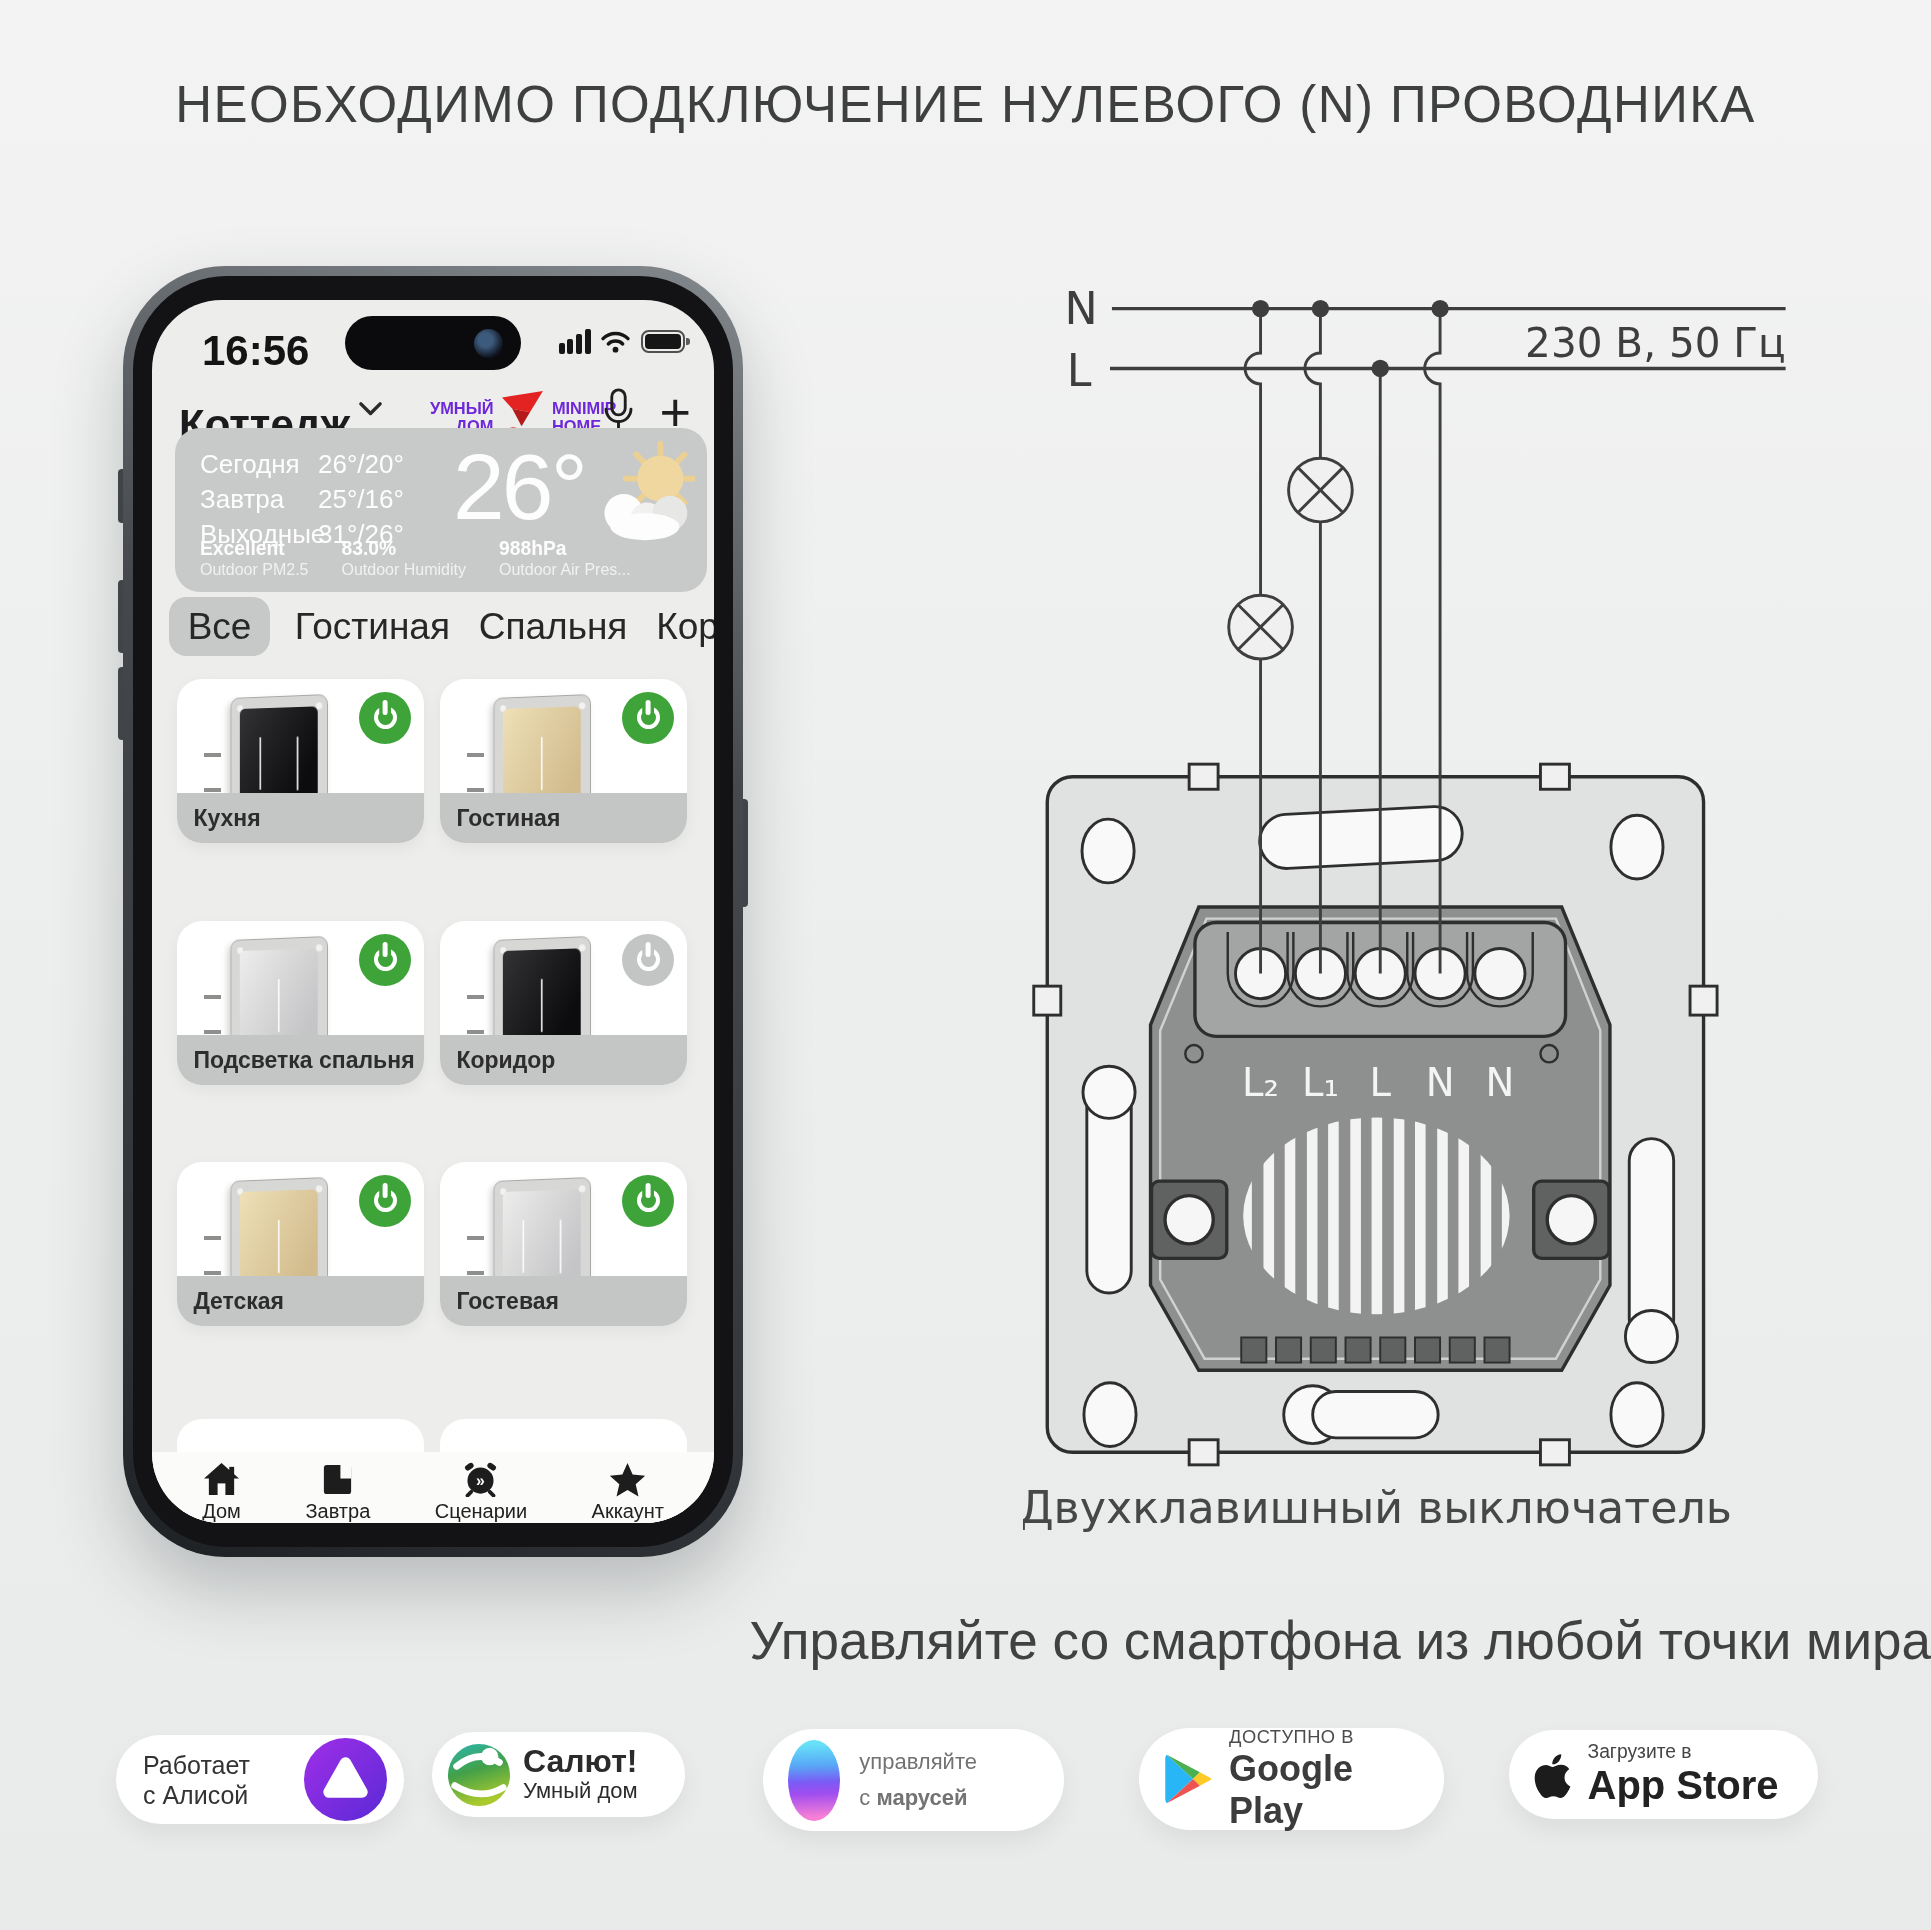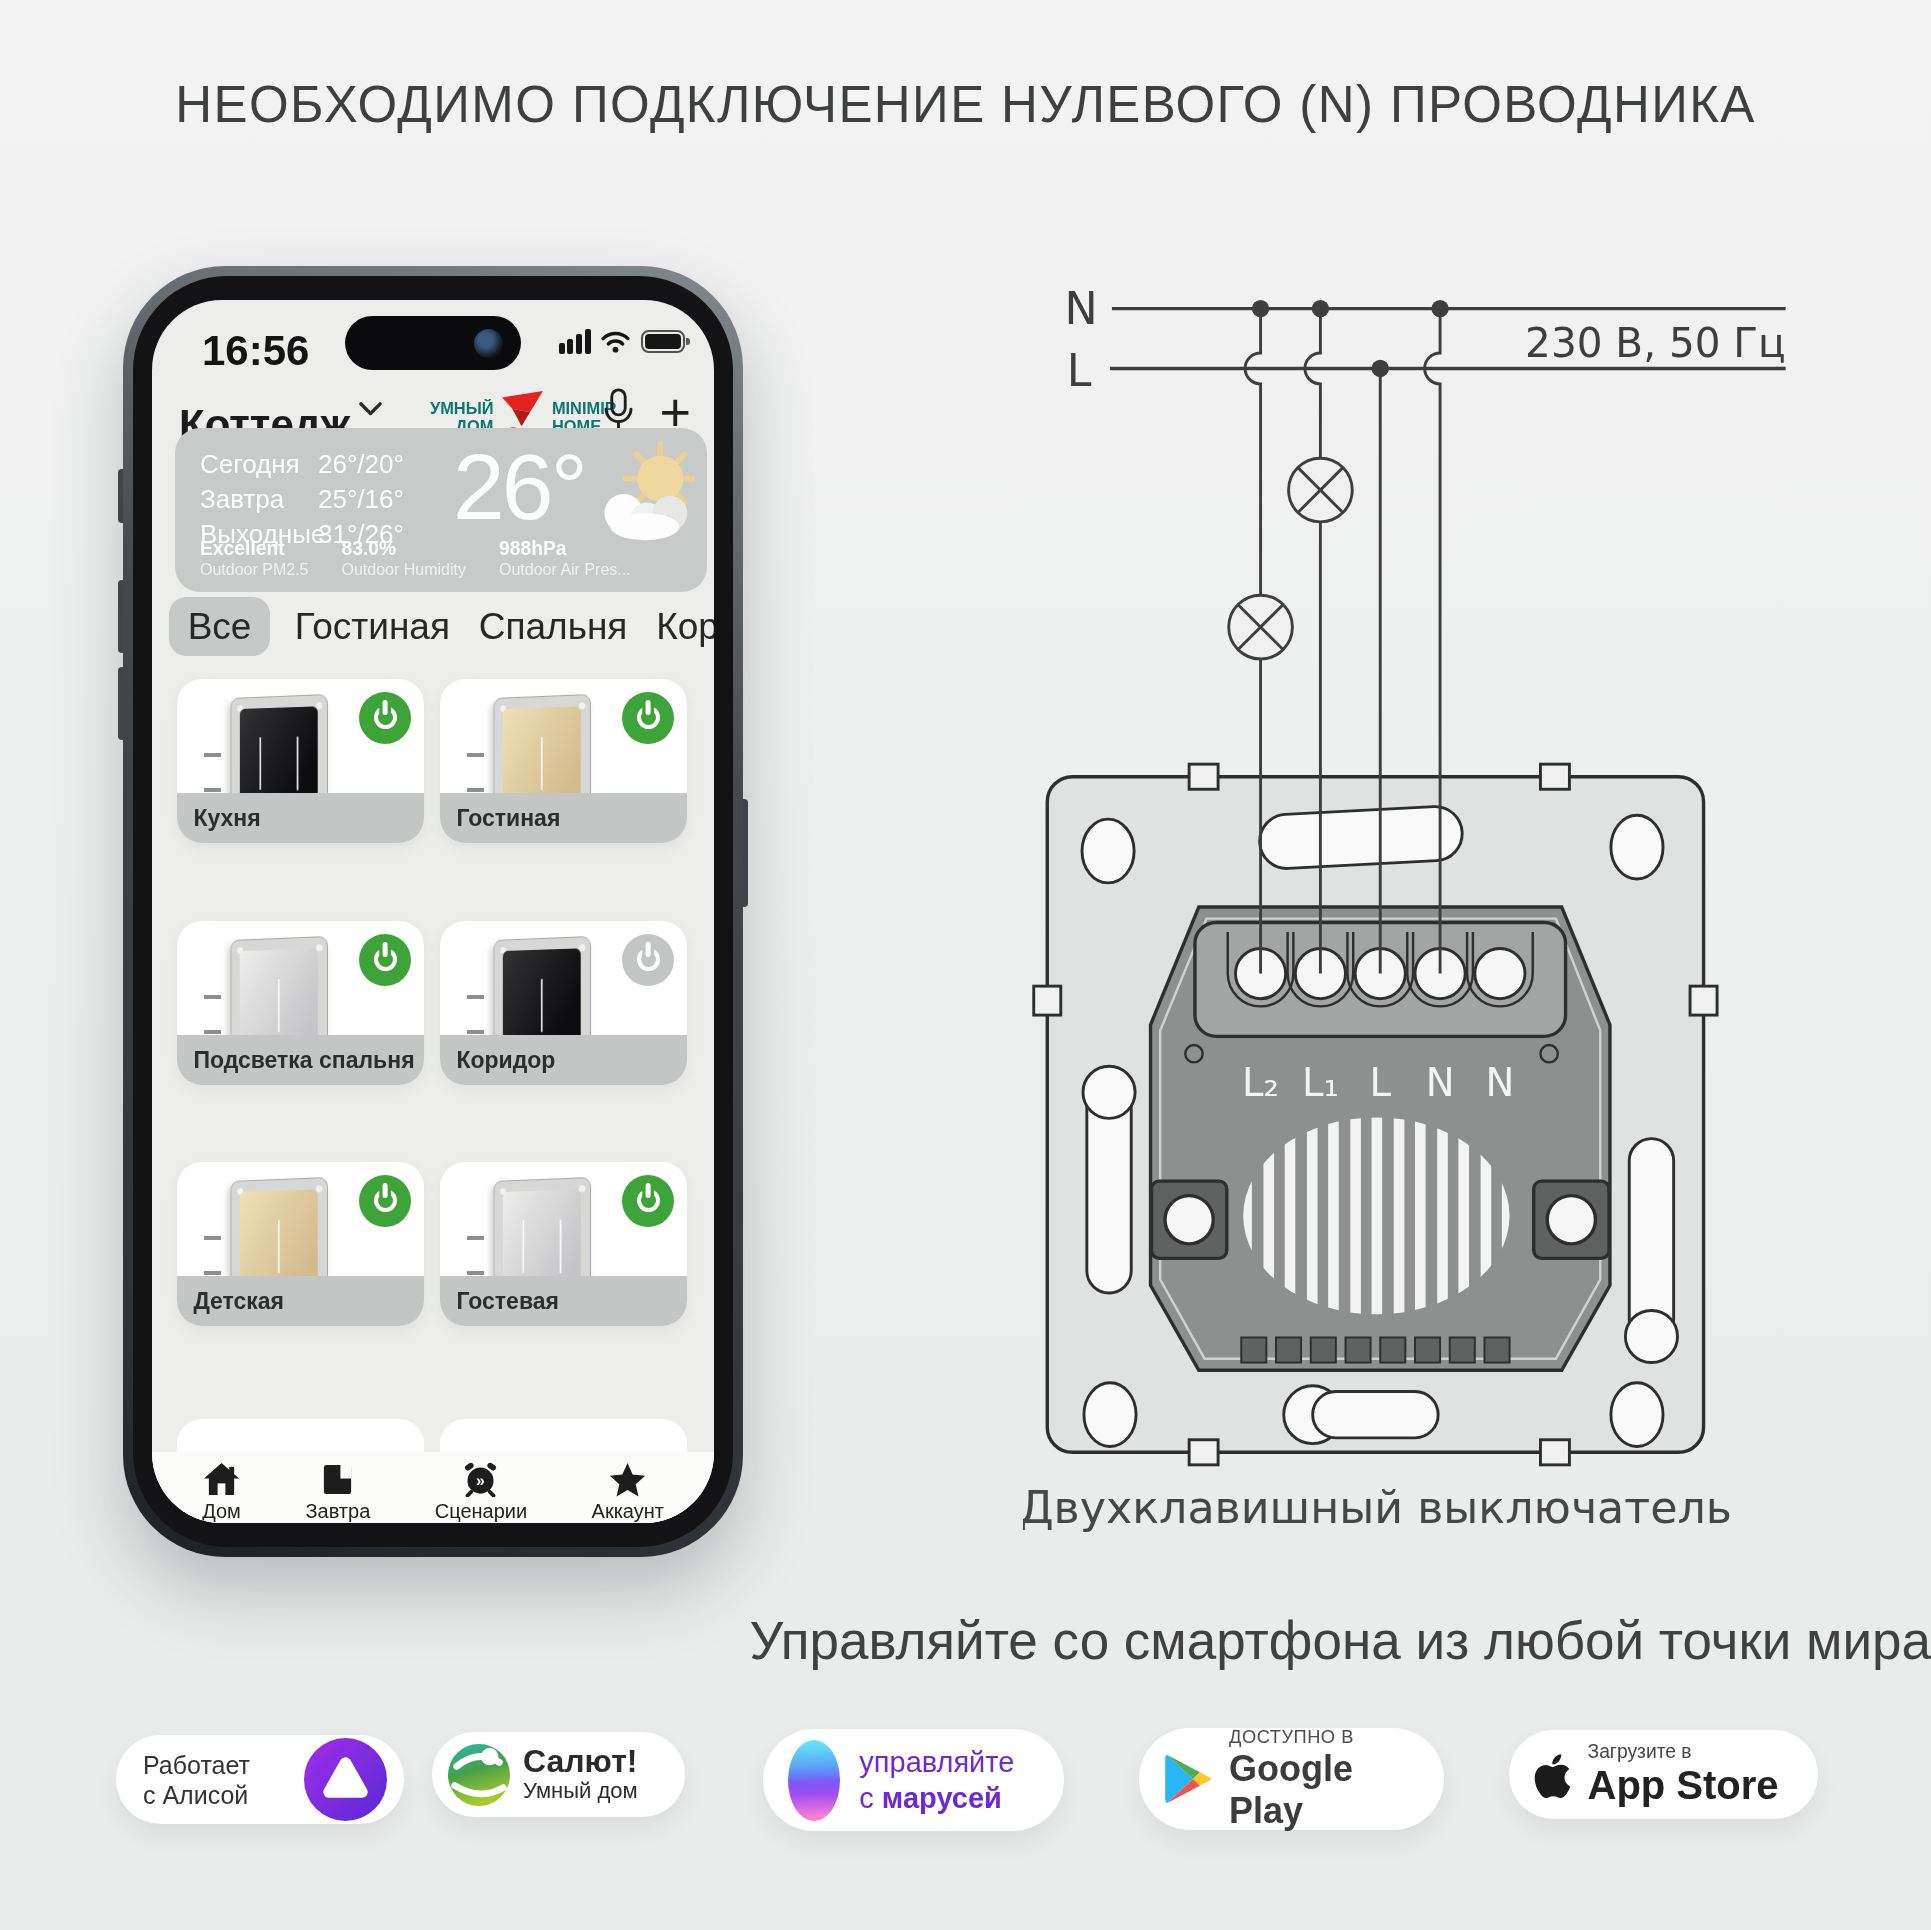--- a/index.html
+++ b/index.html
@@ -44,7 +44,7 @@
   .location { position:absolute; left:27px; top:16px; display:flex; align-items:flex-start; gap:7.7px;
     font-size:42px; font-weight:600; color:#1c1c1e; }
   .brand { position:absolute; left:278px; top:5.8px; display:flex; align-items:center; gap:8.7px; }
-  .brand-col { font-size:16.4px; font-weight:800; line-height:18.3px; color:#0f766e; }
+  .brand-col { font-size:16.4px; font-weight:800; line-height:18.3px; color:#6d28d9; }
   .brand-col.r { text-align:right; }
   .hdr-icons { position:absolute; right:23px; top:1.9px; display:flex; align-items:center; gap:25px; }
   .plus-glyph { font-size:54px; font-weight:300; color:#1f1f1f; line-height:50px; }

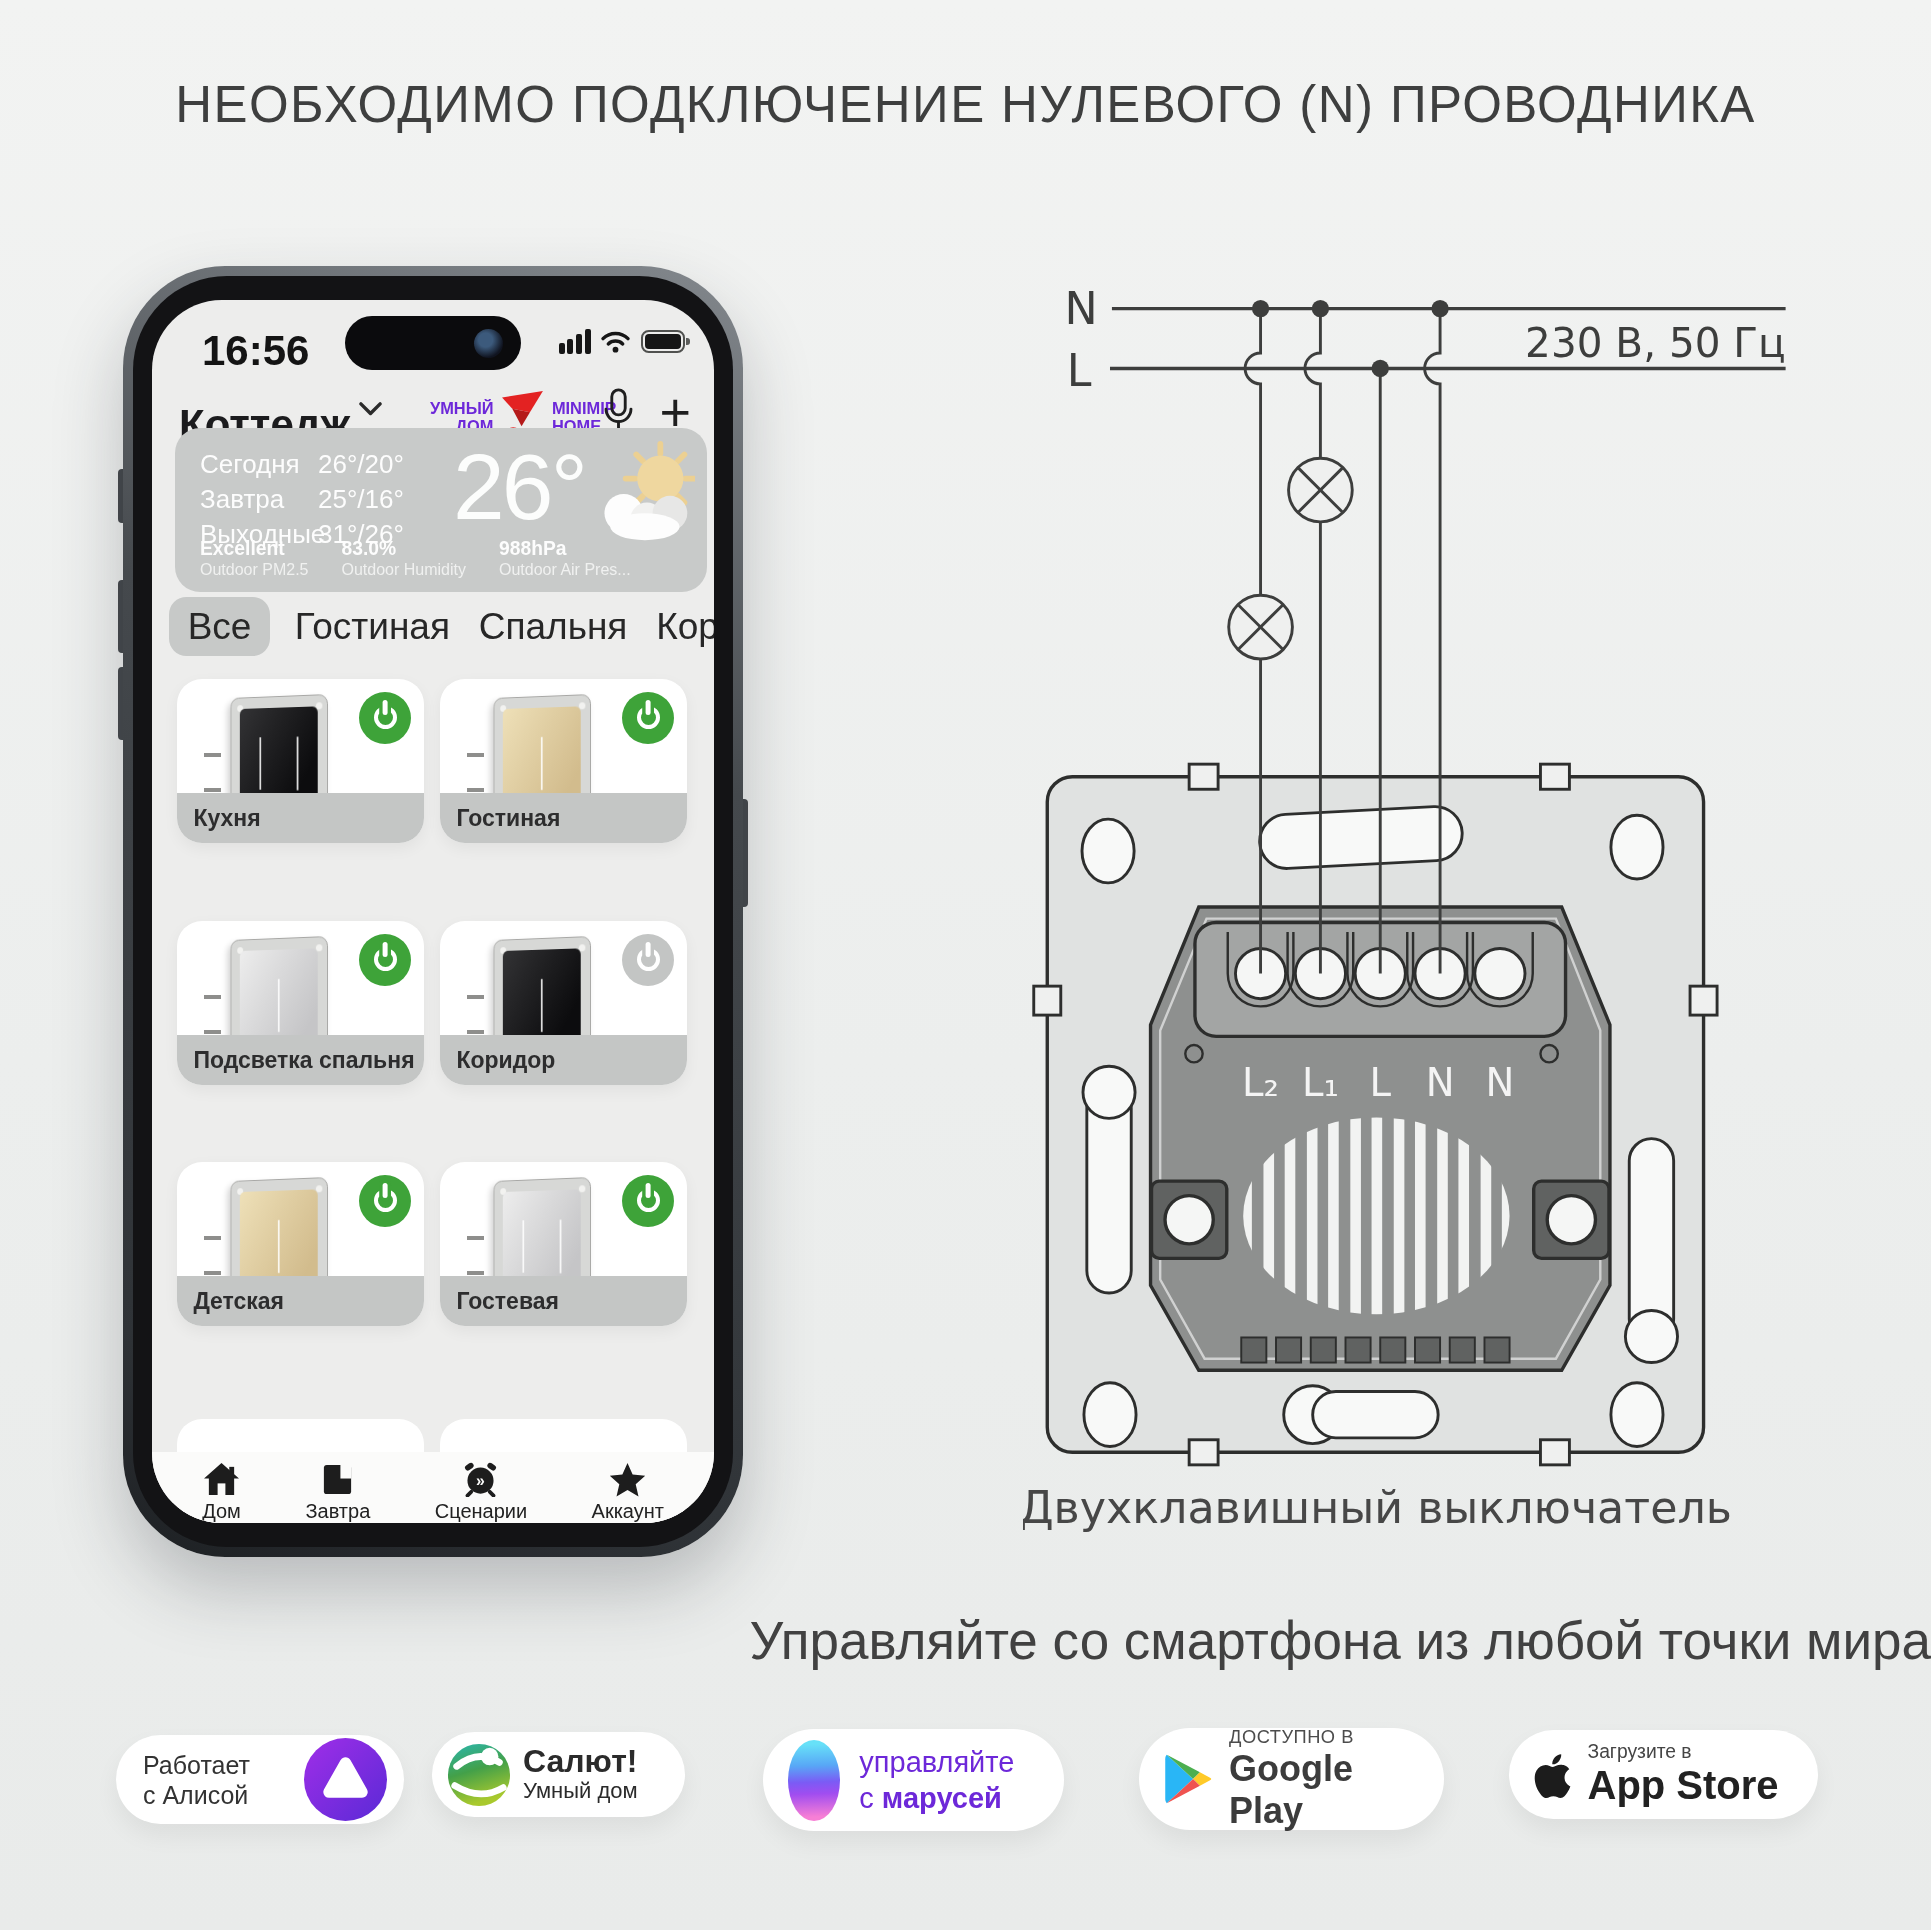--- a/index.html
+++ b/index.html
@@ -127,7 +127,7 @@
   .badge-salut .t1 { font-size:32px; font-weight:800; color:#2b2b2b; line-height:33px; }
   .badge-salut .t2 { font-size:22px; font-weight:500; color:#2b2b2b; }
   .badge-marusia { left:763px; top:1729px; width:301px; height:102px; padding:0 25px; gap:19.3px; }
-  .badge-marusia .txt { font-size:29px; line-height:36px; color:#6d28d9; }
+  .badge-marusia .txt { font-size:22px; line-height:36px; color:#737373; }
   .badge-marusia b { font-weight:700; }
   .blob { width:52px; height:81px; border-radius:50%;
     background:linear-gradient(178deg,#67e1f8 6%,#58a7f6 32%,#7b5bf5 52%,#a04df0 66%,#f77fd5 94%); }

